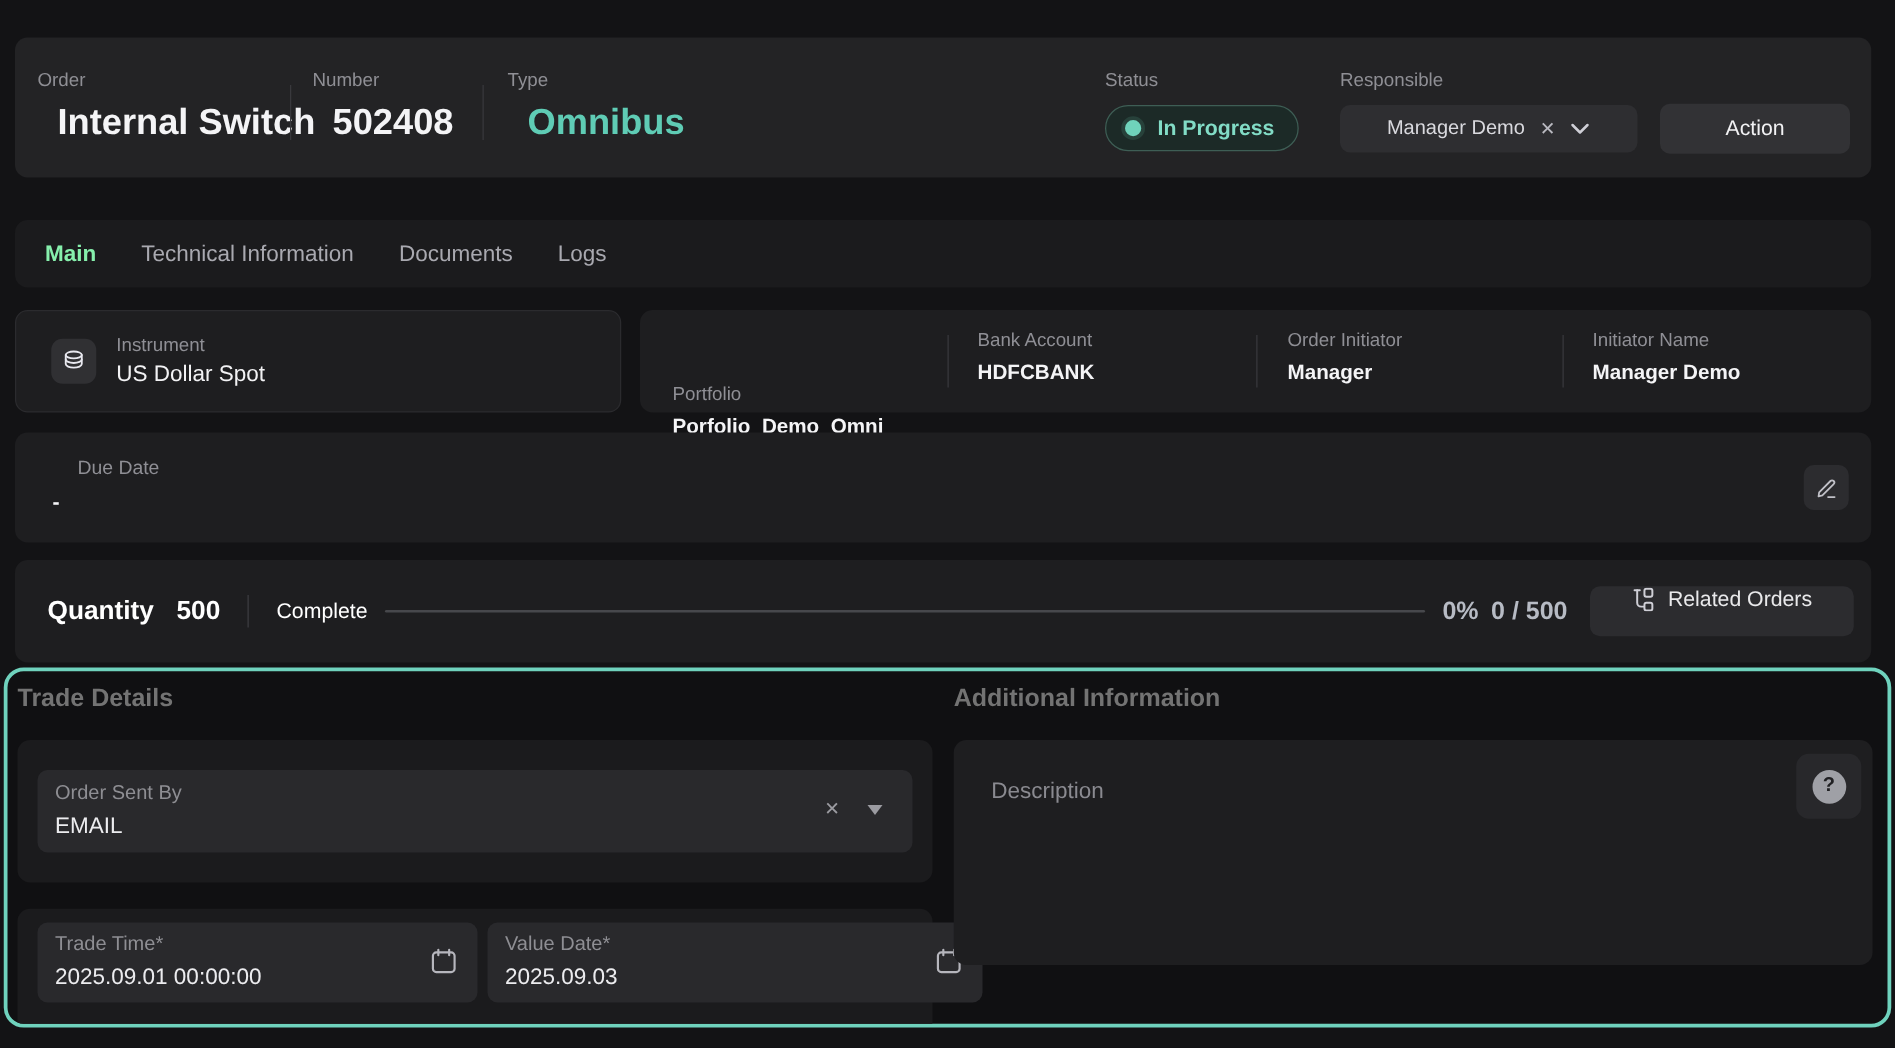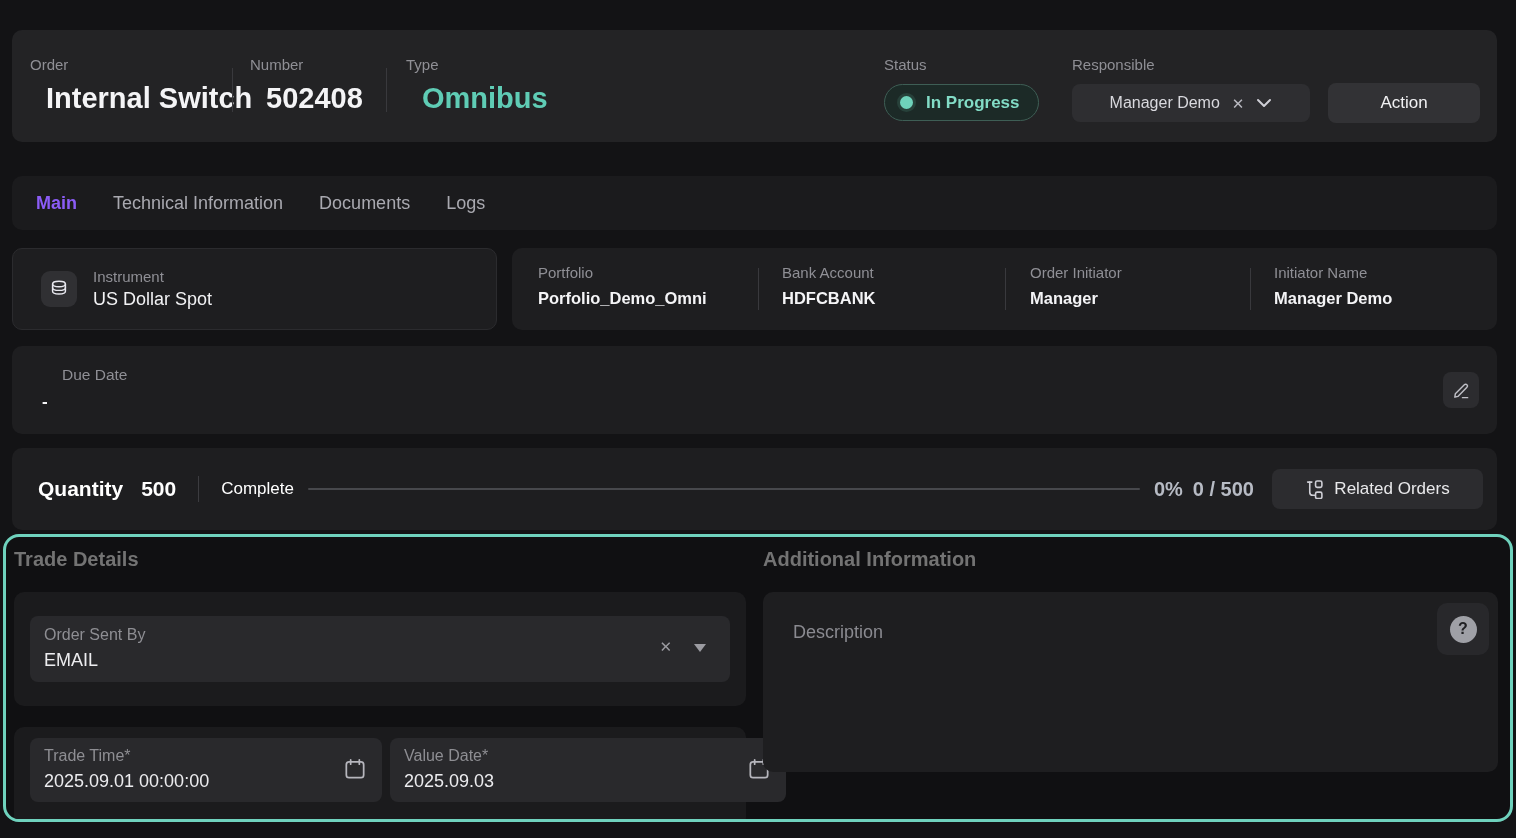--- a/index.html
+++ b/index.html
@@ -42,7 +42,7 @@
   .tabbar{position:absolute;left:12px;top:176px;width:1485px;height:54px;background:#1b1b1d;border-radius:10px;
     display:flex;align-items:center;padding-left:24px;gap:36px;}
   .tab{font-size:18px;color:#a9a9b0;cursor:pointer;white-space:nowrap;}
-  .tab.active{color:#8b5cf6;font-weight:bold;}
+  .tab.active{color:#86efac;font-weight:bold;}
 
   
   .instr-card{left:12px;top:248px;width:485px;height:82px;border:1px solid #2b2b2e;display:flex;align-items:center;padding-left:28px;gap:16px;}

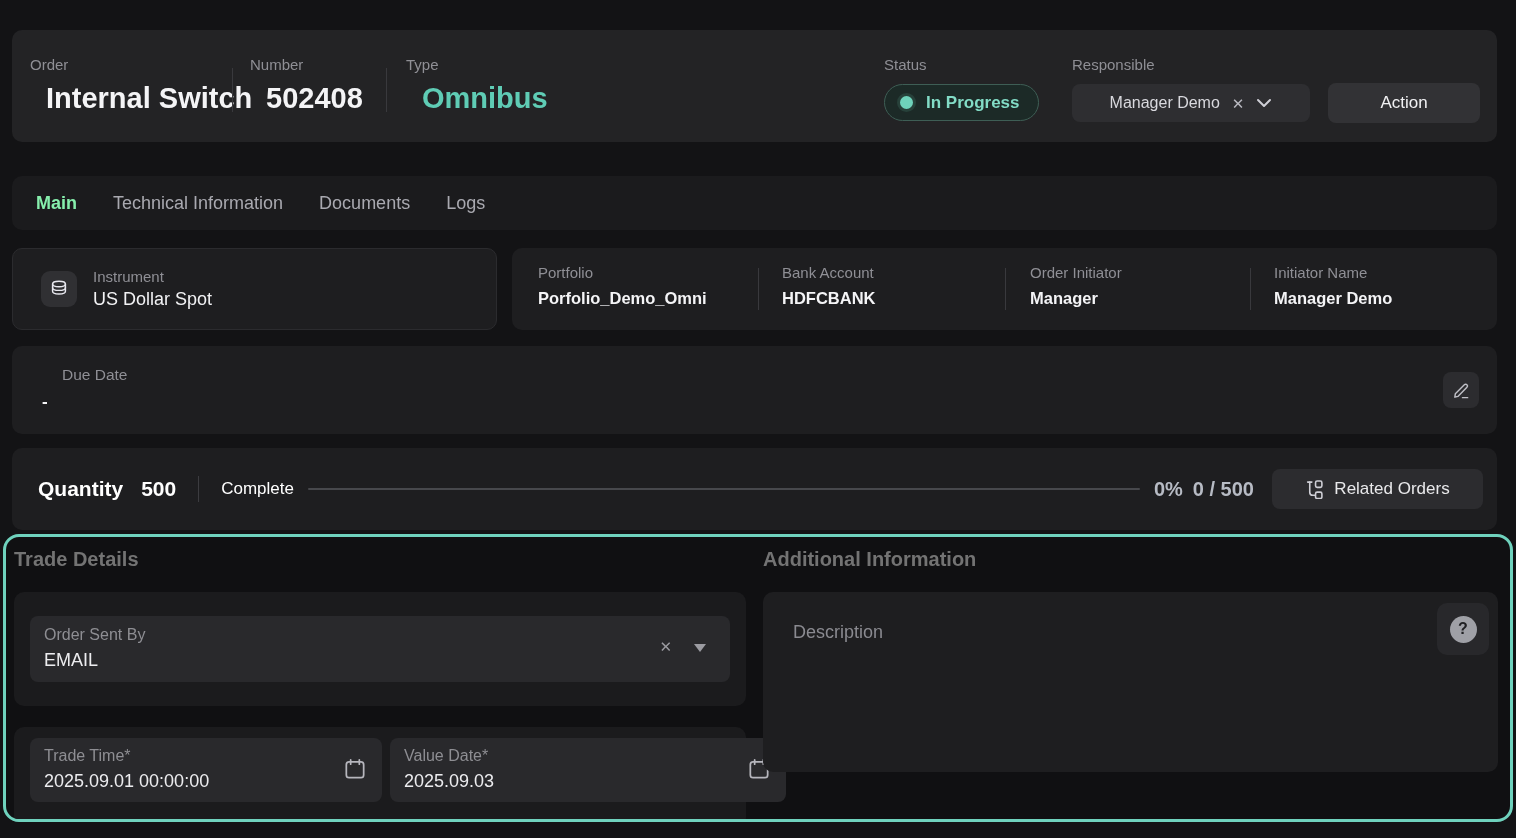--- a/index.html
+++ b/index.html
@@ -54,7 +54,7 @@
   .info-col{position:absolute;top:16px;}
   .info-col .lbl{display:block;margin-bottom:8px;}
   .info-col .val{font-size:16.5px;white-space:nowrap;}
-  .ic0{left:26px;} .ic1{left:270px;} .ic2{left:518px;} .ic3{left:762px;}
+  .ic0{left:26px;margin-top:43px;} .ic1{left:270px;} .ic2{left:518px;} .ic3{left:762px;}
   .idv0{left:246px;top:20px;height:42px;} .idv1{left:493px;top:20px;height:42px;} .idv2{left:738px;top:20px;height:42px;}
 
   

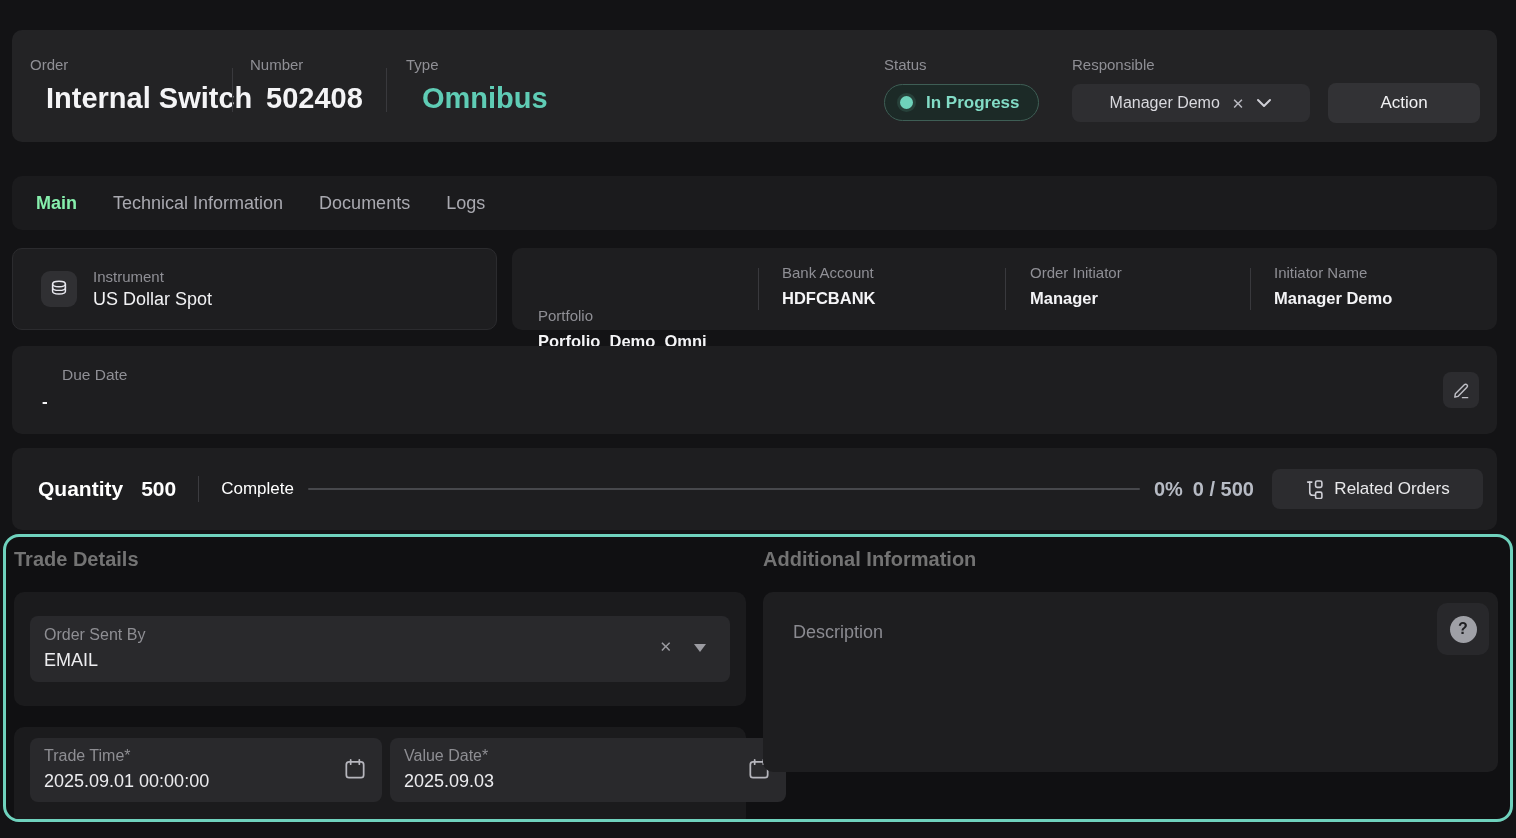--- a/index.html
+++ b/index.html
@@ -72,7 +72,7 @@
   .qty-complete{color:#ffffff;font-size:17px;white-space:nowrap;}
   .qty-track{flex:1;height:2px;background:#47484c;border-radius:2px;margin:0 14px;}
   .qty-nums{color:#b7bbc4;font-weight:bold;font-size:20px;white-space:nowrap;margin-right:18px;display:flex;gap:10px;}
-  .related-btn{width:211px;height:40px;background:#2c2c2f;border:none;border-radius:8px;display:flex;align-items:center;
+  .related-btn{width:211px;height:40px;background:#2c2c2f;border:none;border-radius:8px;display:flex;align-items:flex-start;
     justify-content:center;gap:10px;color:#e9e9eb;font-size:17px;cursor:pointer;white-space:nowrap;}
 
   

